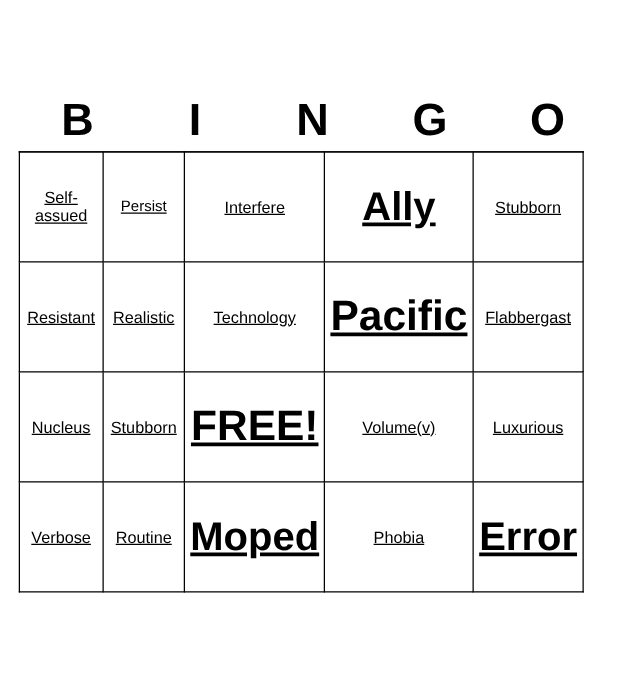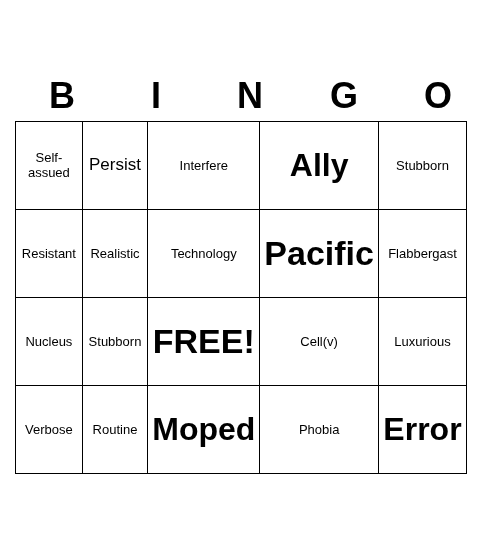--- a/index.html
+++ b/index.html
@@ -41,6 +41,7 @@
       width: 452px;
       border-collapse: collapse;
       border: 1.5px solid #000;
+      text-decoration: underline;
     }
 
     .bingo-grid td {

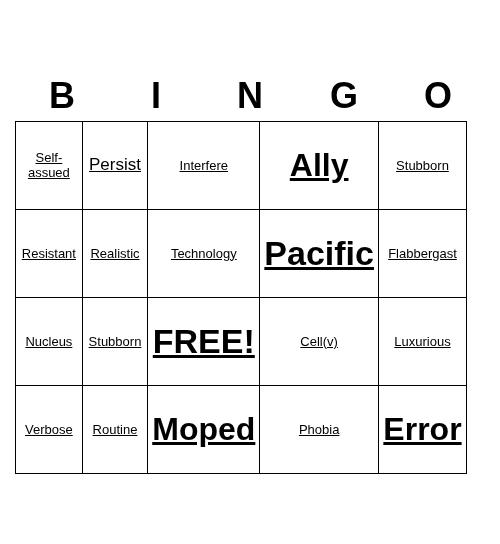--- a/index.html
+++ b/index.html
@@ -58,7 +58,7 @@
     }
 
     .cell-medium {
-      font-size: 17px;
+      font-size: 12px;
     }
 
     .cell-large {

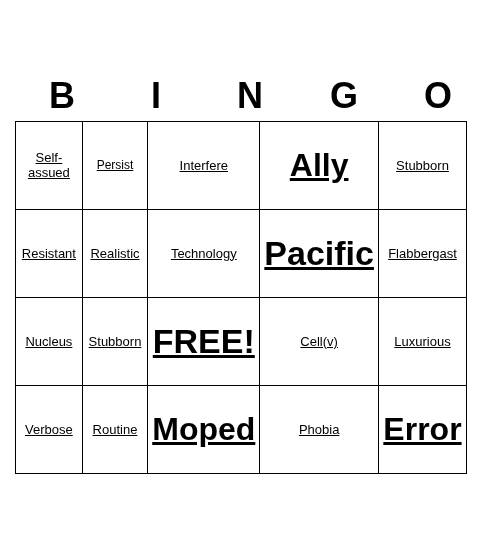--- a/index.html
+++ b/index.html
@@ -106,7 +106,7 @@
           <td class="cell-small">Nucleus</td>
           <td class="cell-small">Stubborn</td>
           <td class="cell-large">FREE!</td>
-          <td class="cell-small">Cell(v)</td>
+          <td class="cell-small">Volume(v)</td>
           <td class="cell-small">Luxurious</td>
         </tr>
         <tr>

